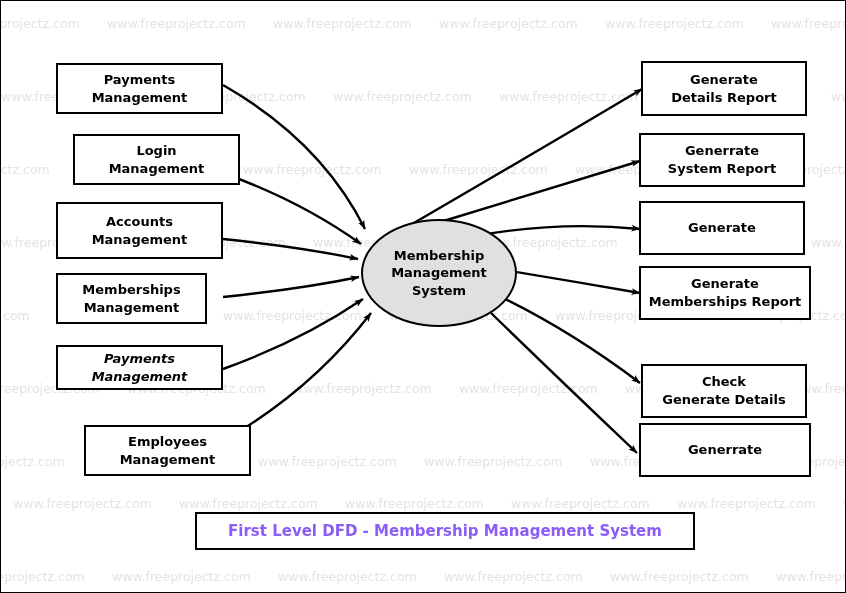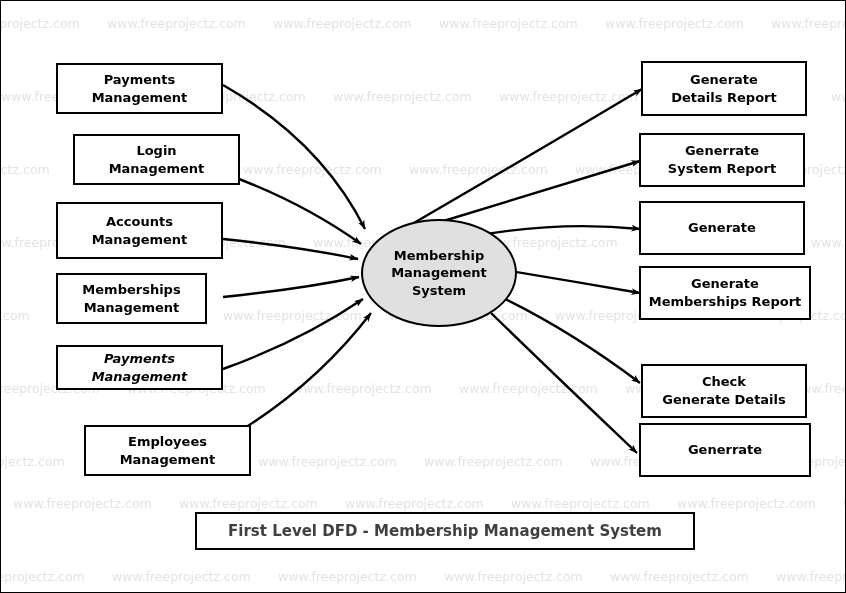--- a/index.html
+++ b/index.html
@@ -97,7 +97,7 @@
     text-align: center;
     font-weight: bold;
     font-size: 15px;
-    color: #404040;
+    color: #8b5cf6;
     font-family: "DejaVu Sans", sans-serif;
   }
 </style>

